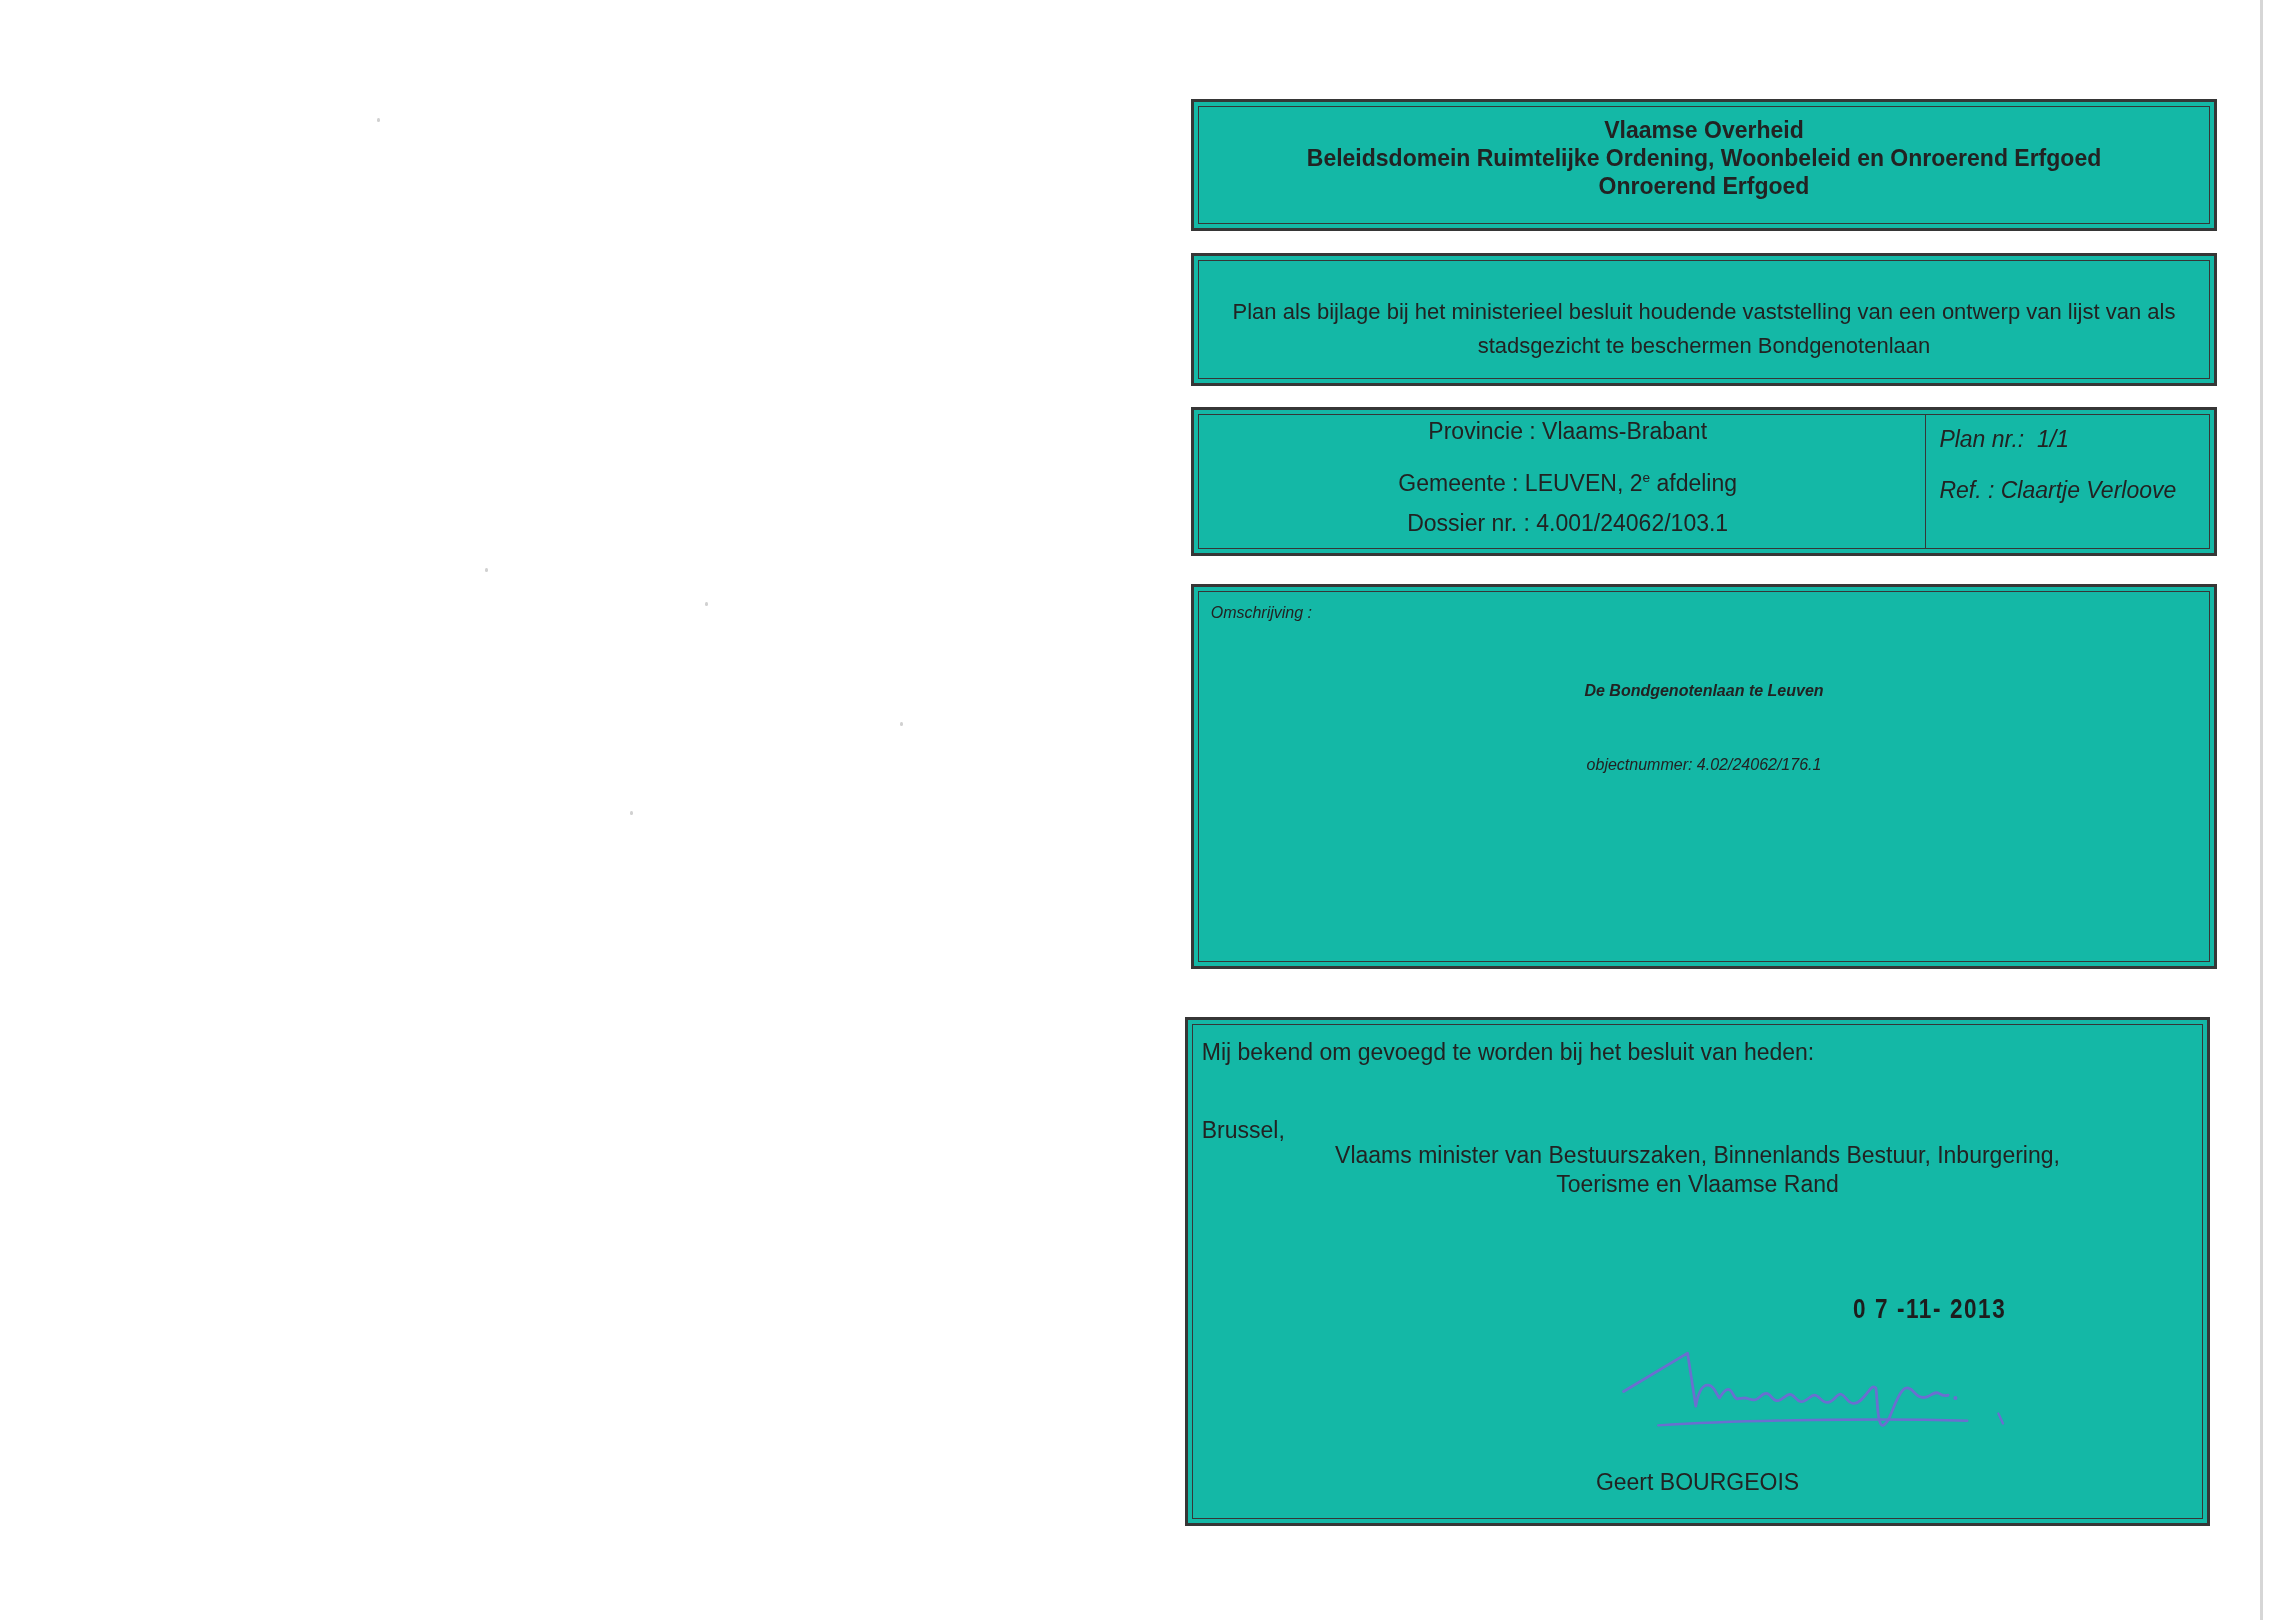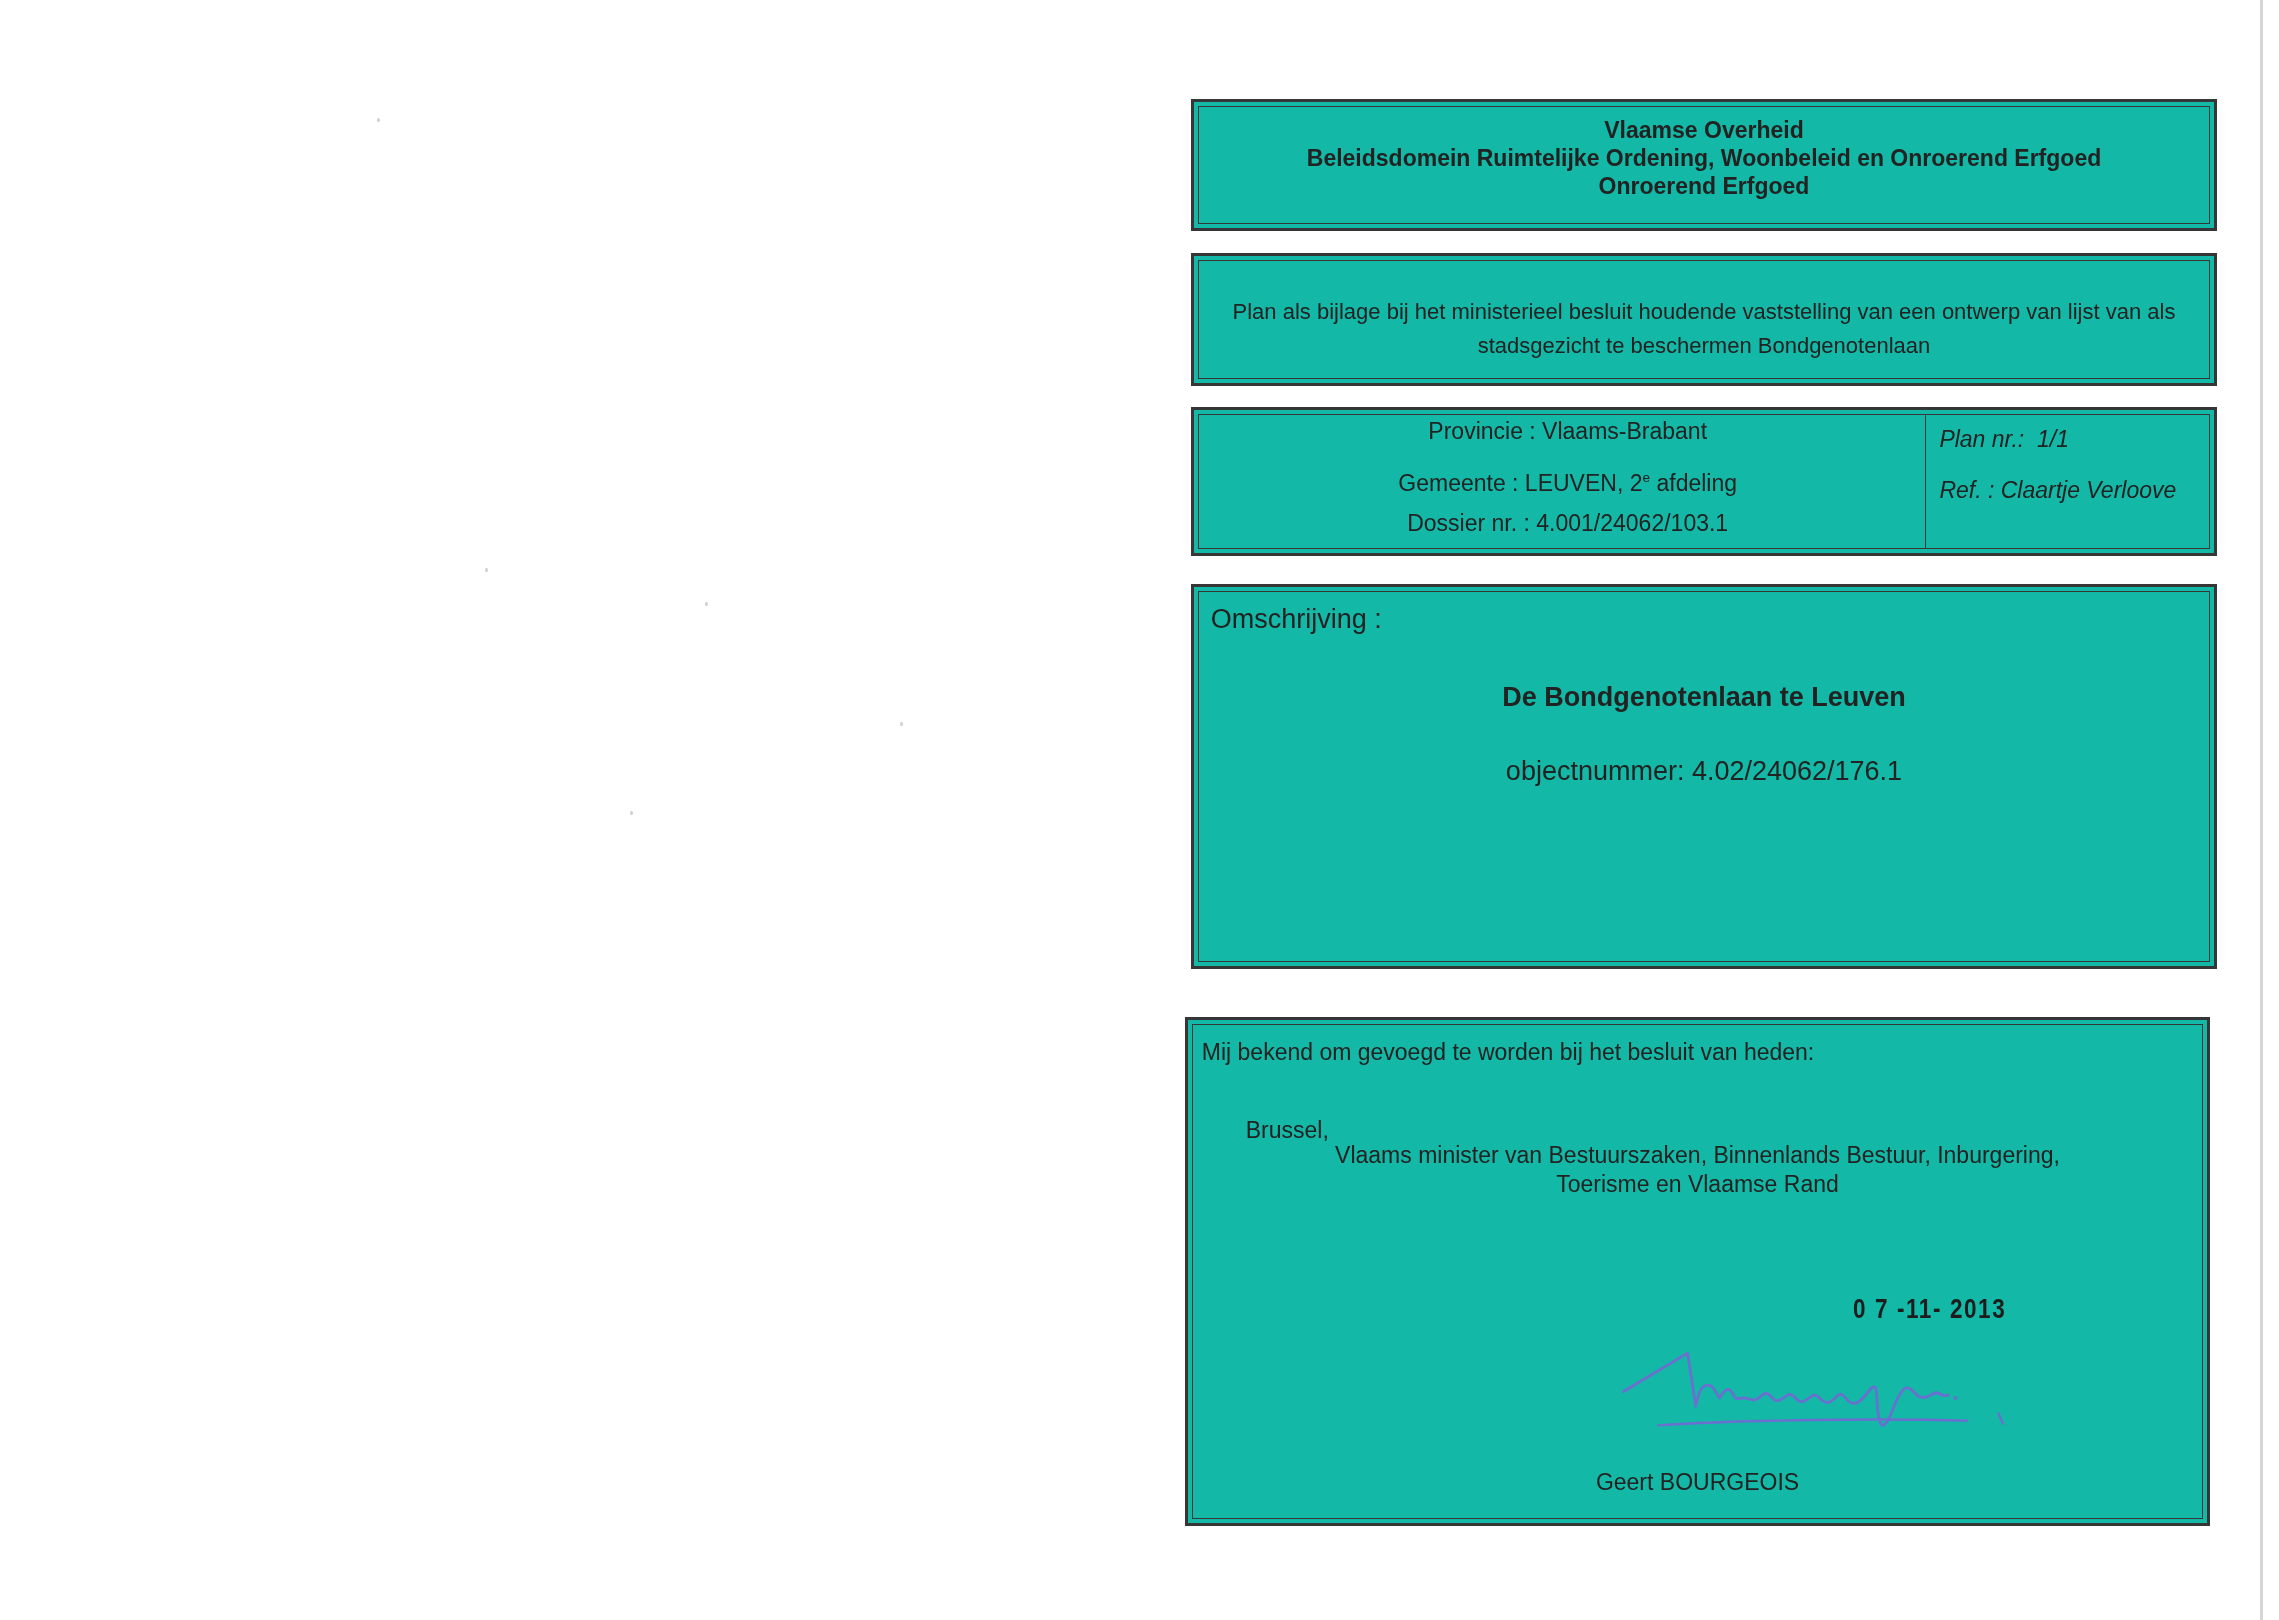--- a/index.html
+++ b/index.html
@@ -90,7 +90,7 @@
   }
   .details-right .row { height: 27.4px; margin-bottom: 24px; line-height: 27.4px; }
 
-  .box-description .inner { font-size: 27px; }
+  .box-description .inner { font-size: 16px; font-style: italic; }
   .desc-label {
     position: absolute;
     top: 12px;

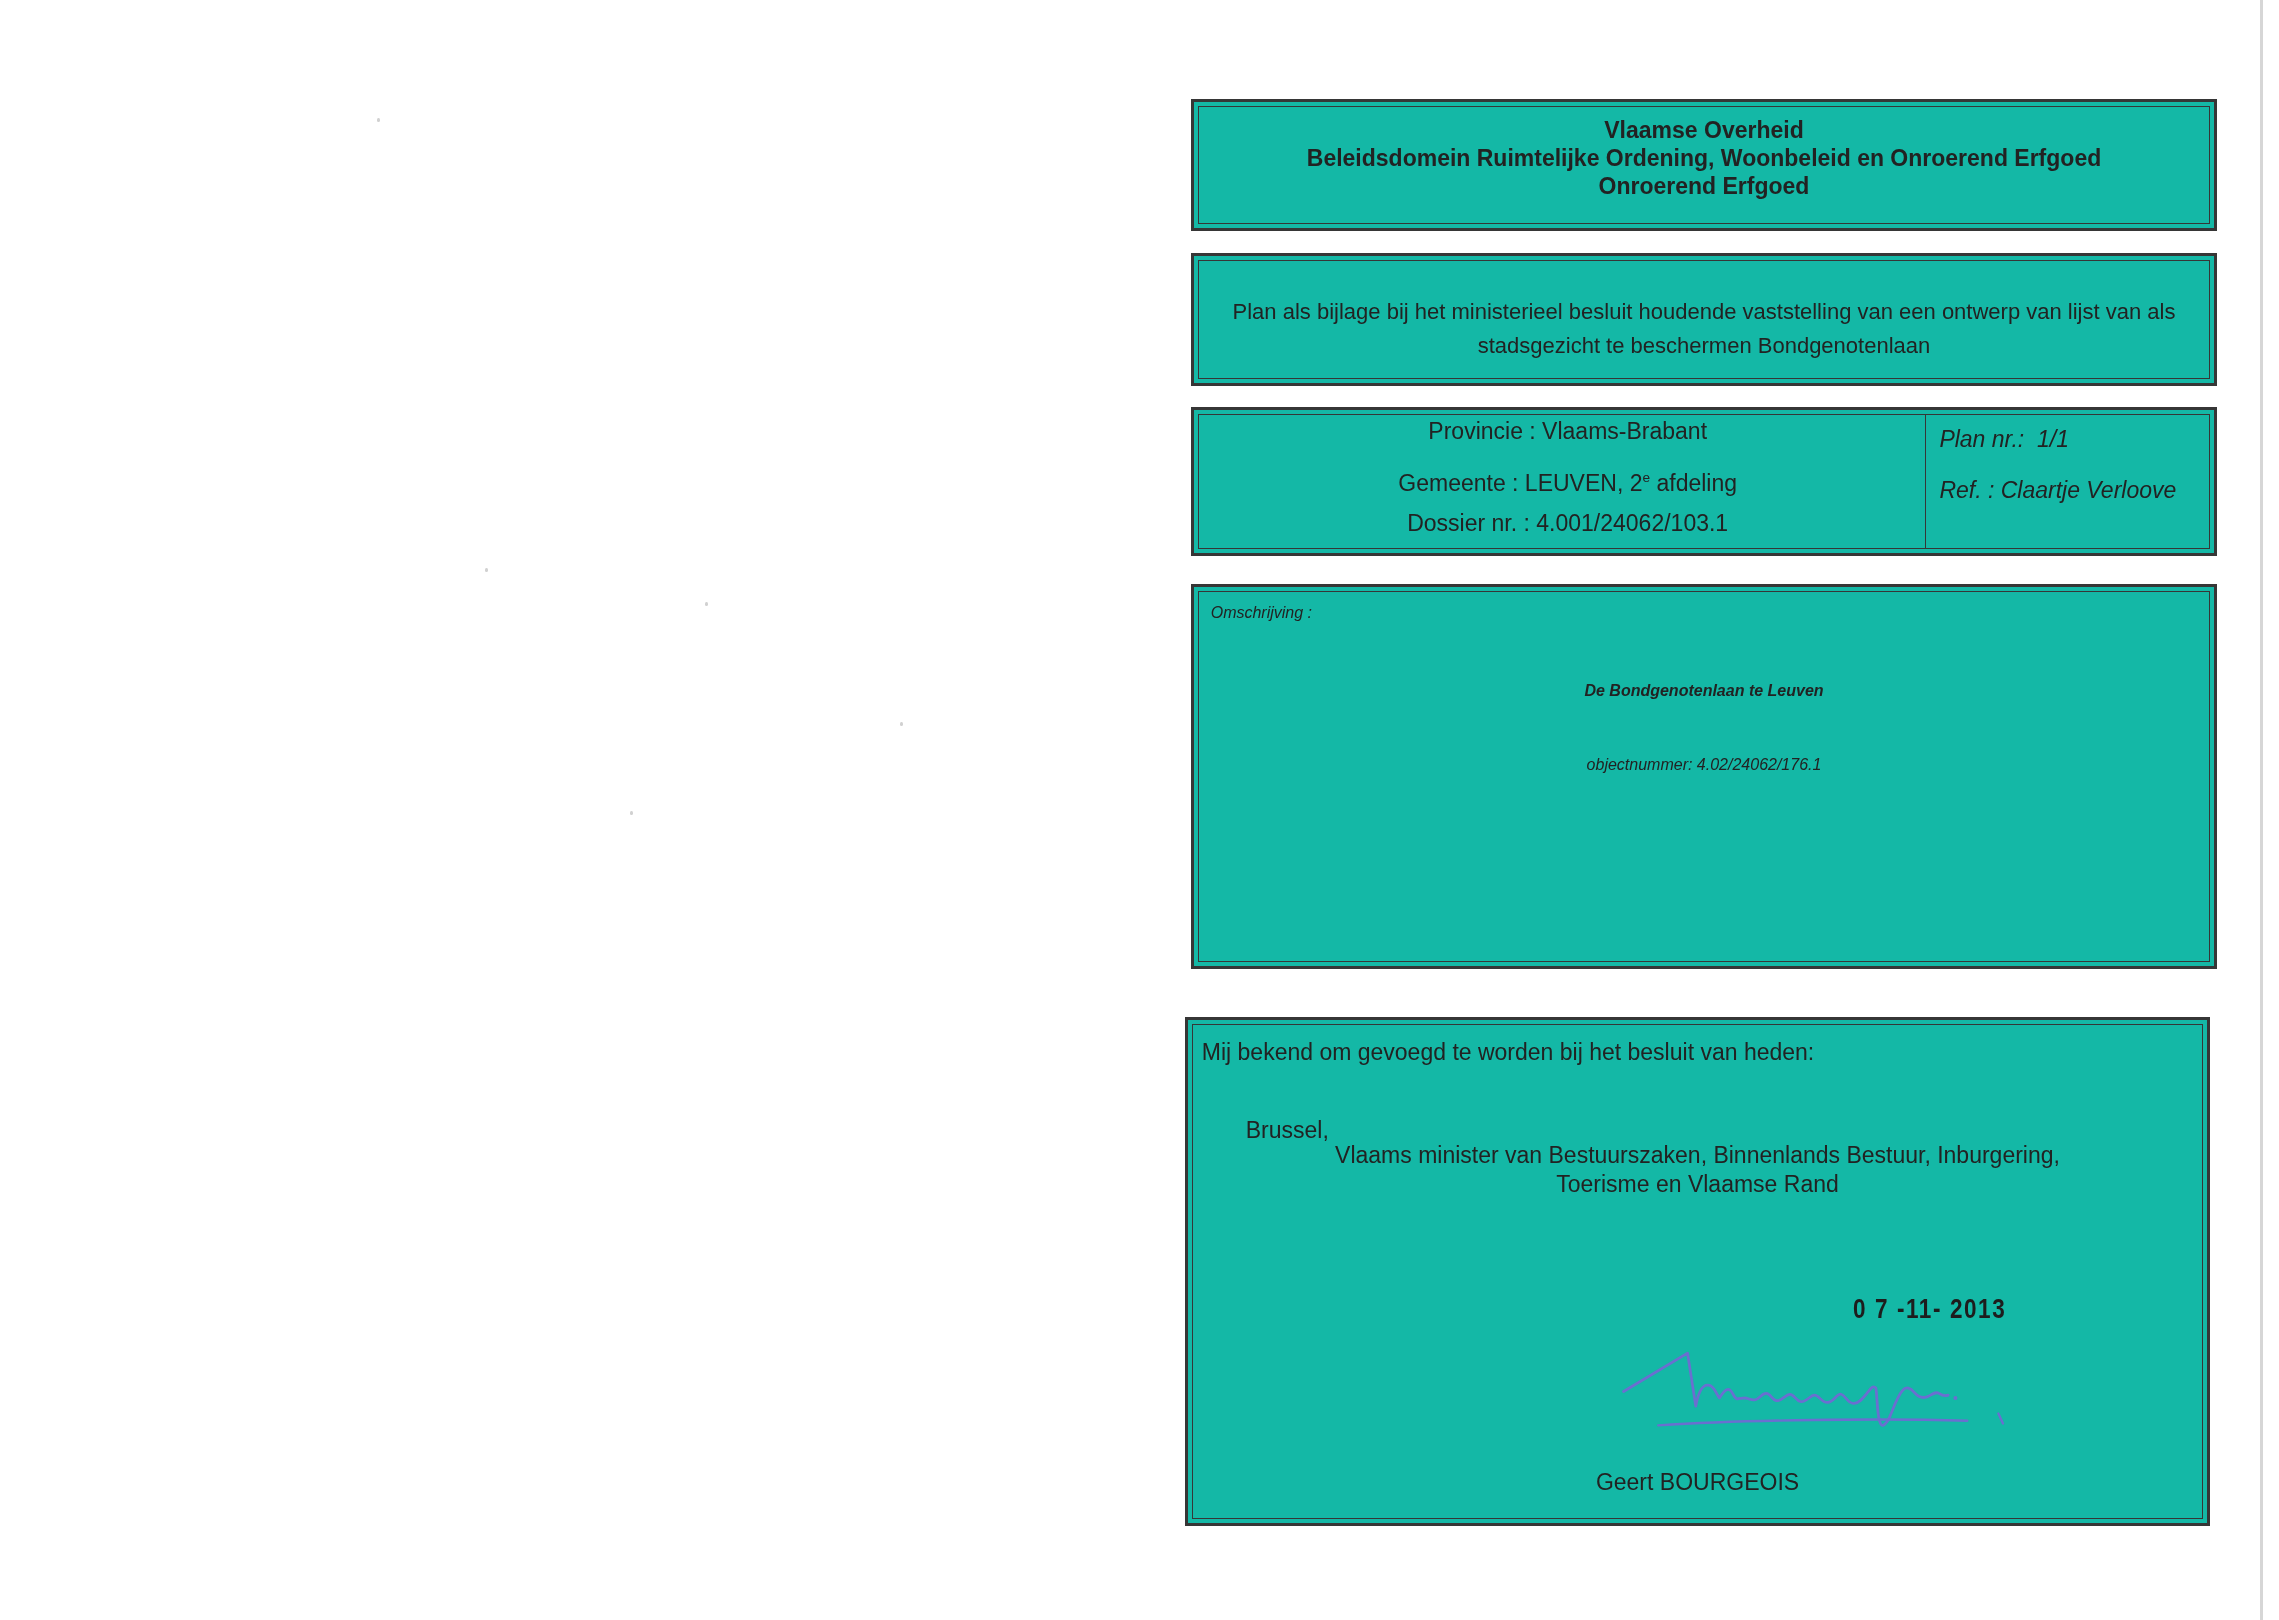--- a/index.html
+++ b/index.html
@@ -114,7 +114,7 @@
 
   .box-signature .inner { font-size: 23px; }
   .sig-intro   { position: absolute; top: 14.6px;  left: 9.1px; }
-  .sig-place   { position: absolute; top: 92px; left: 9.1px; margin-left: 44px; }
+  .sig-place   { position: absolute; top: 92px; left: 9.1px; }
   .sig-minister{
     position: absolute;
     top: 116px;

